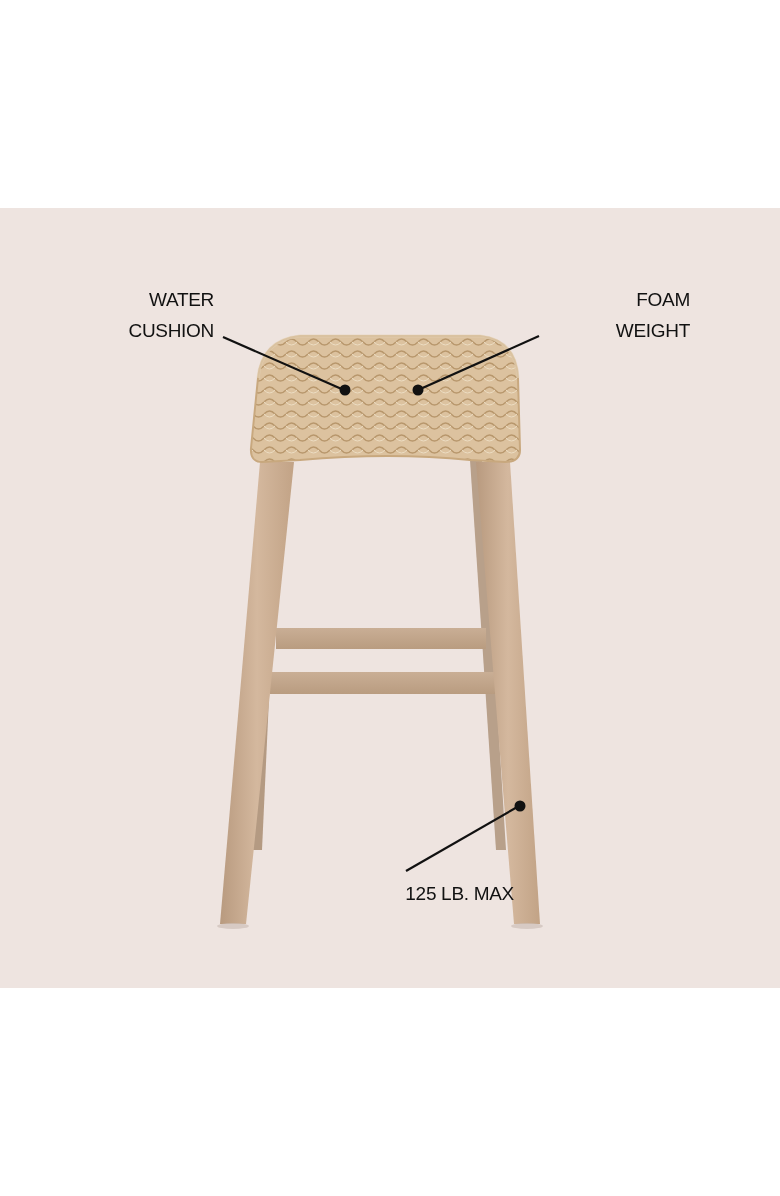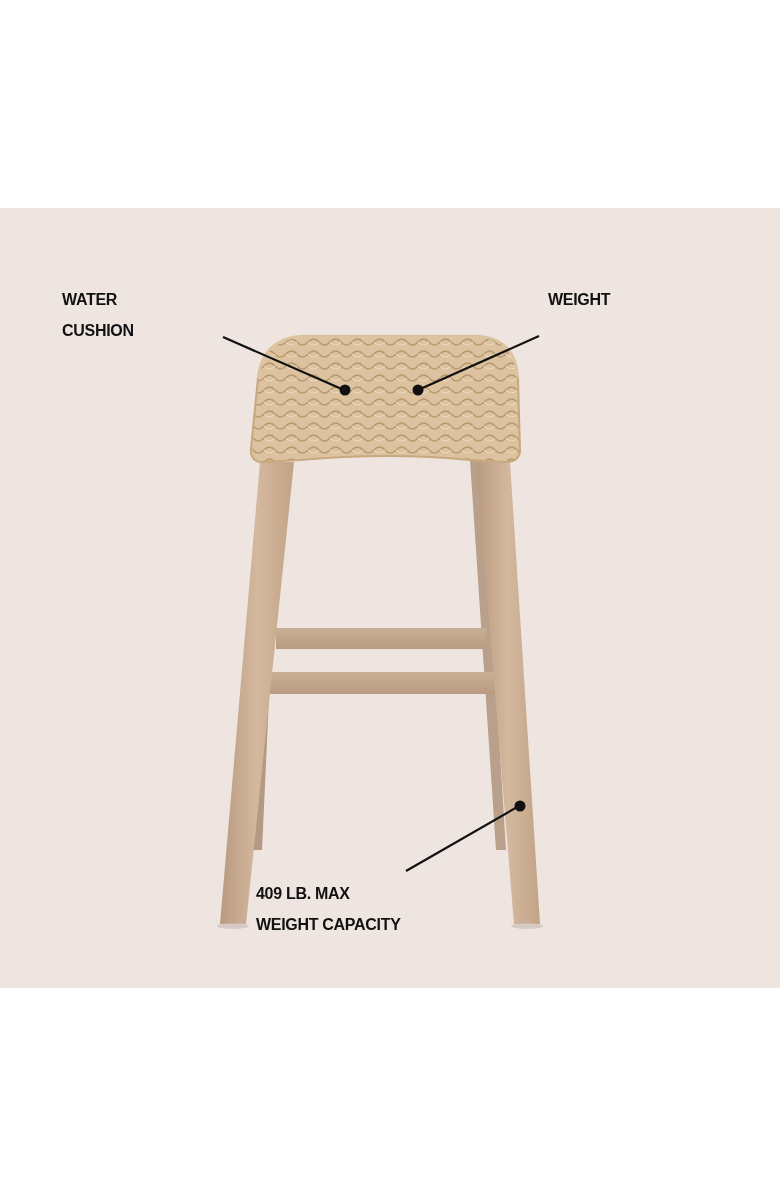--- a/index.html
+++ b/index.html
@@ -13,8 +13,8 @@
       background: #eee4e0;
     }
     .label {
-      position: absolute; color: #111; font-weight: bold;
-      font-size: 16px; line-height: 31px; text-align: left;
+      position: absolute; color: #111; font-weight: normal;
+      font-size: 19px; line-height: 31px; text-align: right;
       letter-spacing: -0.3px;
     }
     .label span { display: block; }

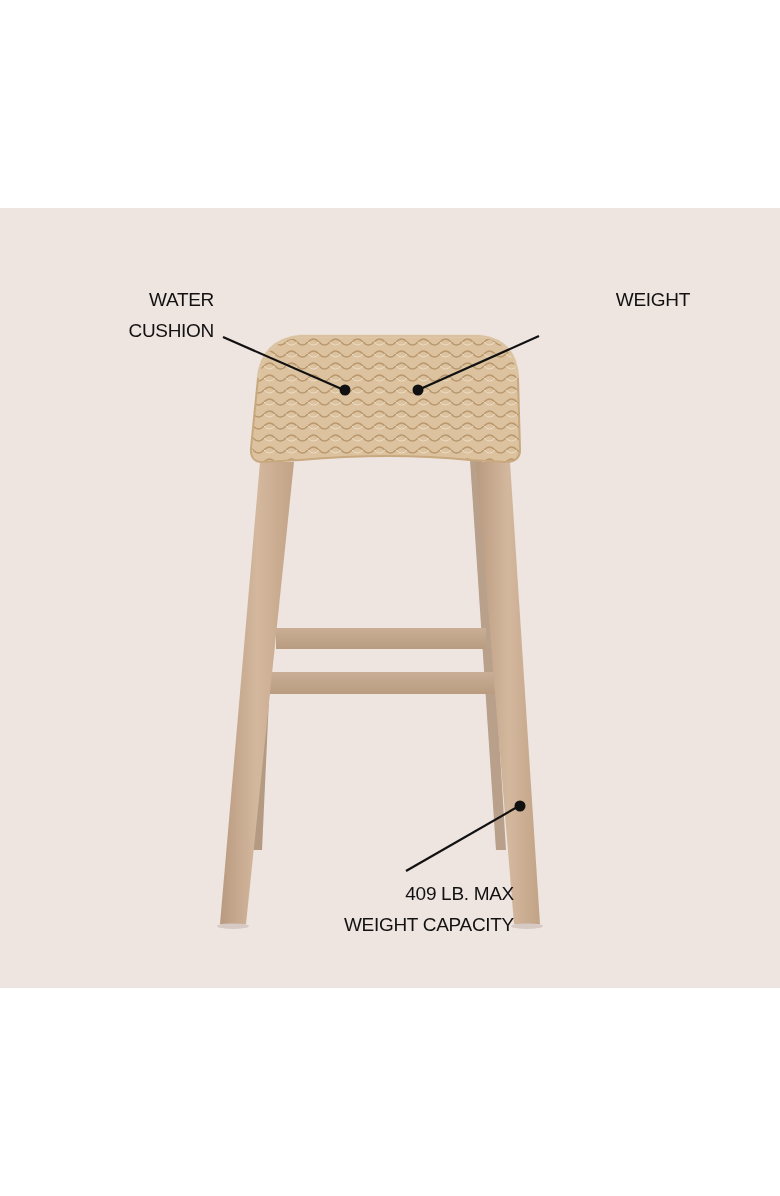--- a/index.html
+++ b/index.html
@@ -81,6 +81,7 @@
 </div>
 
 <div class="label" style="left:548px; top:284px; width:142px;">
+  <span>FOAM</span>
   <span>WEIGHT</span>
 </div>
 

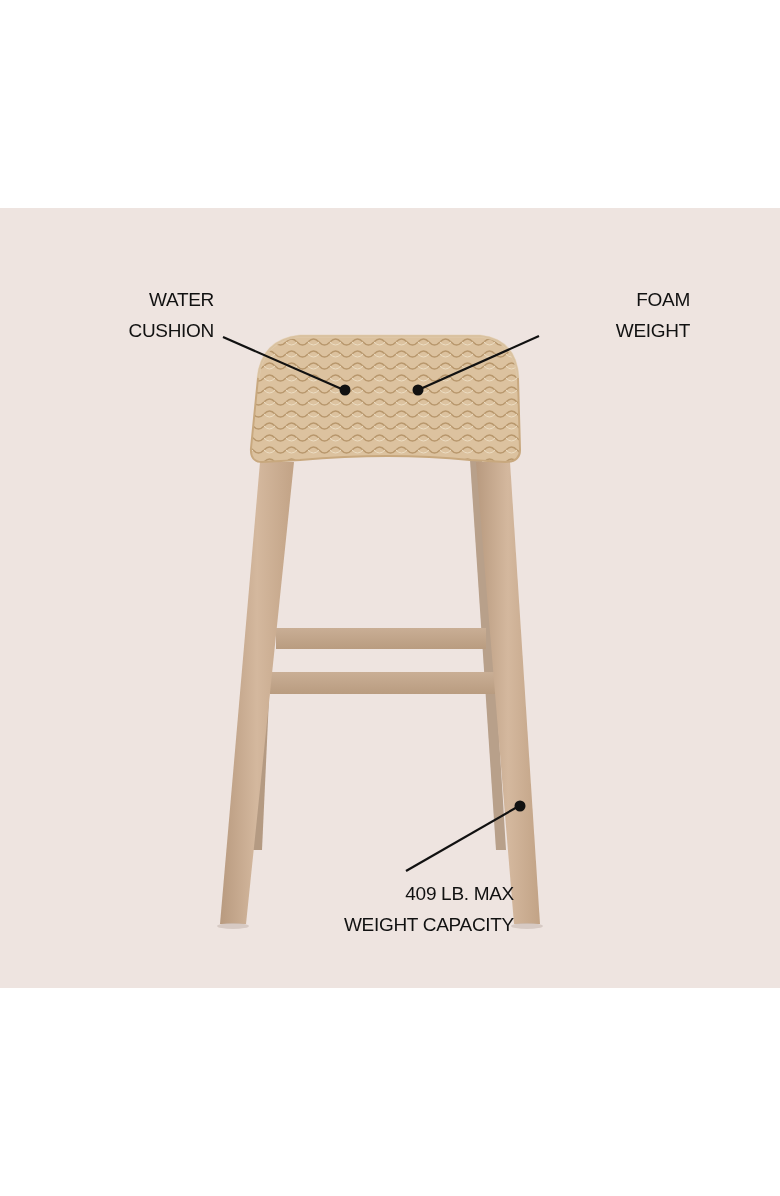--- a/index.html
+++ b/index.html
@@ -86,7 +86,7 @@
 </div>
 
 <div class="label" style="left:256px; top:878px; width:258px;">
-  <span>409 LB. MAX</span>
+  <span>125 LB. MAX</span>
   <span>WEIGHT CAPACITY</span>
 </div>
 

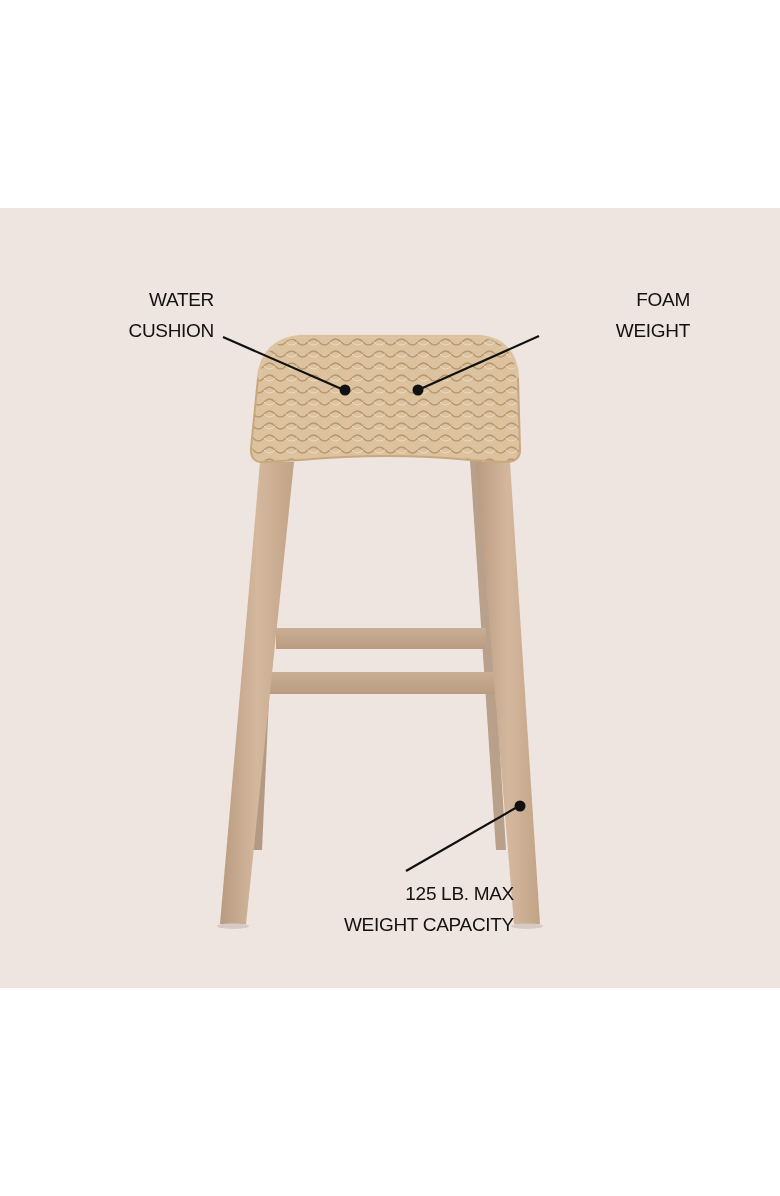--- a/index.html
+++ b/index.html
@@ -87,7 +87,6 @@
 
 <div class="label" style="left:256px; top:878px; width:258px;">
   <span>125 LB. MAX</span>
-  <span>WEIGHT CAPACITY</span>
 </div>
 
 </body></html>

